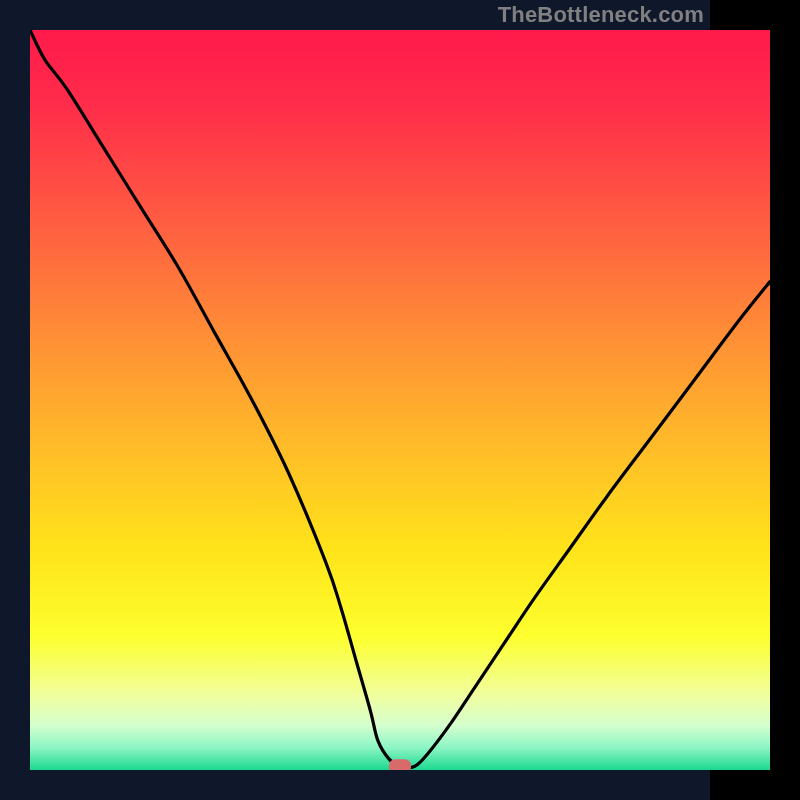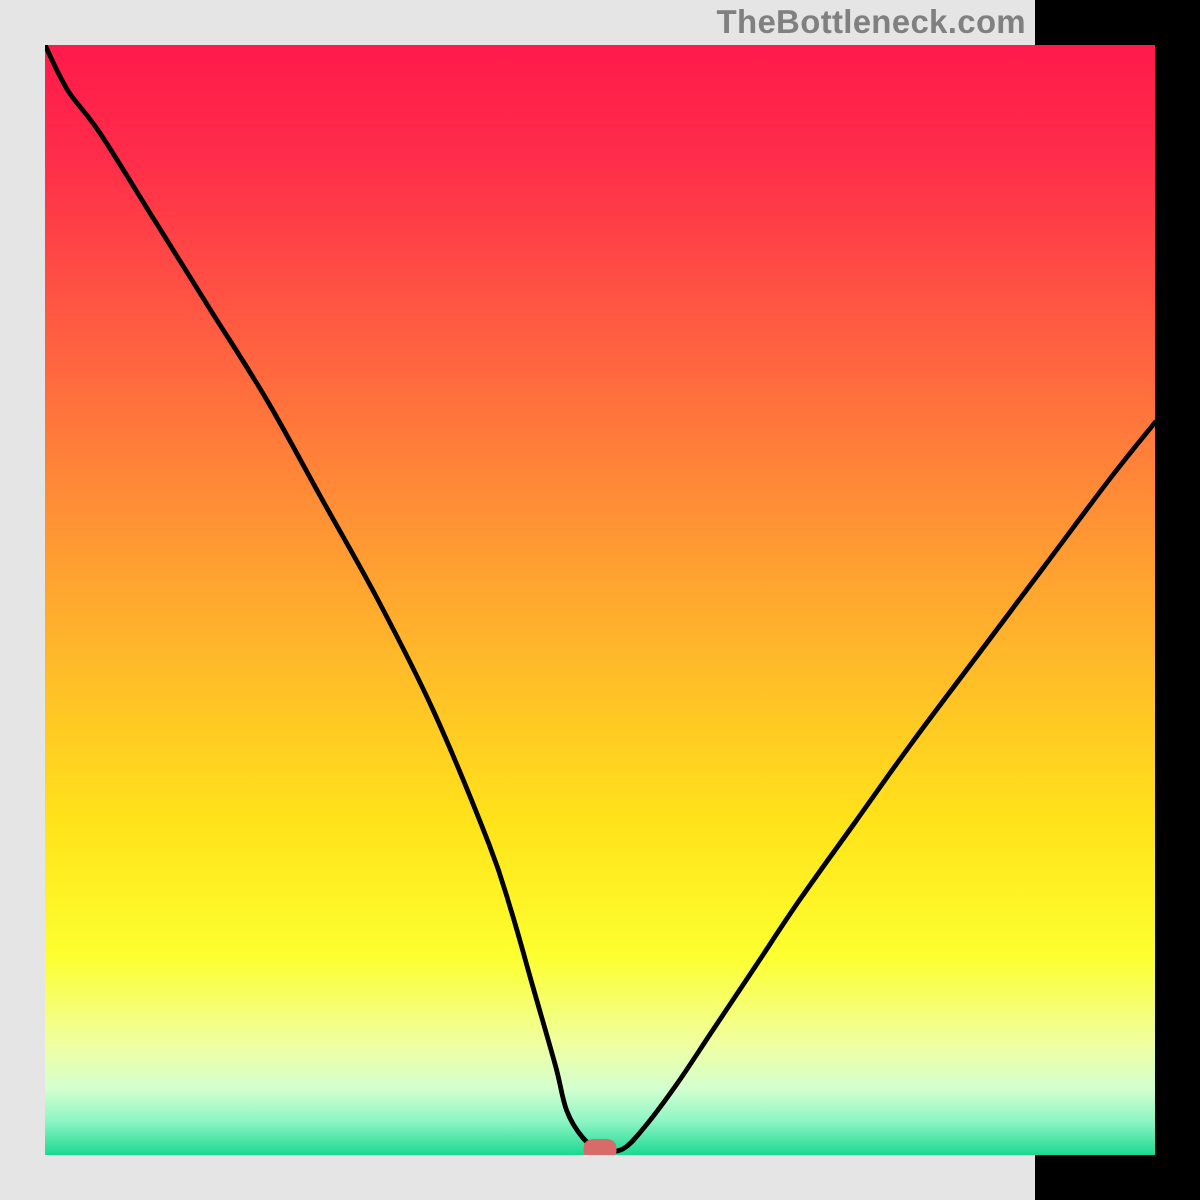--- a/index.html
+++ b/index.html
@@ -15,7 +15,8 @@
     position: relative;
     width: 690px;
     height: 800px;
-    background: #e5e5e5;
+    background: #0f172a;
+    padding-left: 20px;
   }
   .watermark {
     position: absolute;

